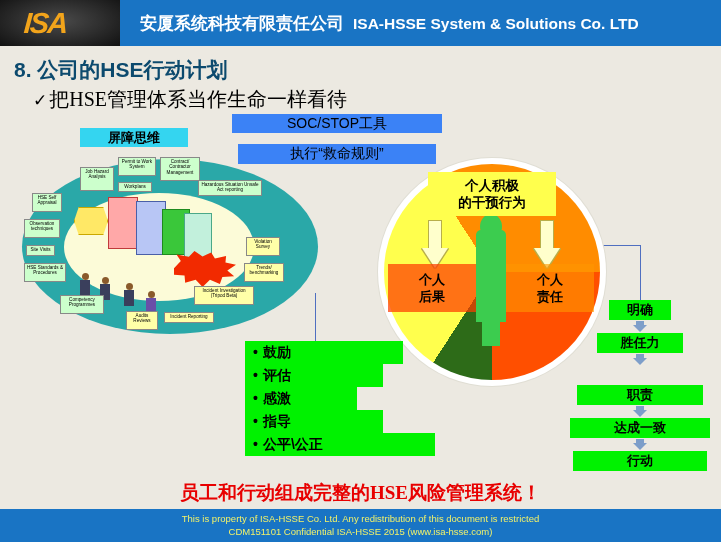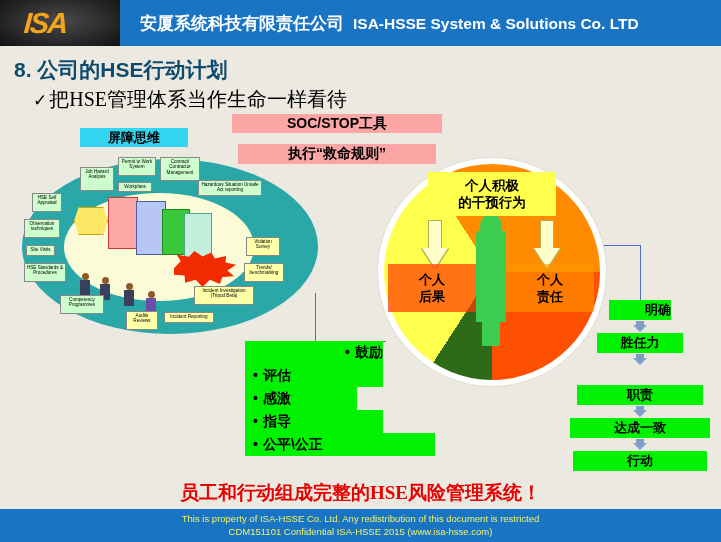--- a/index.html
+++ b/index.html
@@ -27,7 +27,7 @@
   .slide-sub .ck{font-family:"DejaVu Sans",sans-serif;font-size:17px;margin-right:2px;}
 
   
-  .gbox{position:absolute;background:#fca5a5;color:#000;font-weight:bold;
+  .gbox{position:absolute;background:#3b82f6;color:#000;font-weight:normal;
         display:flex;align-items:center;justify-content:center;white-space:nowrap;}
   .cyanbox{position:absolute;background:#34d5f0;color:#000;font-weight:bold;
         display:flex;align-items:center;justify-content:center;white-space:nowrap;font-size:13px;}

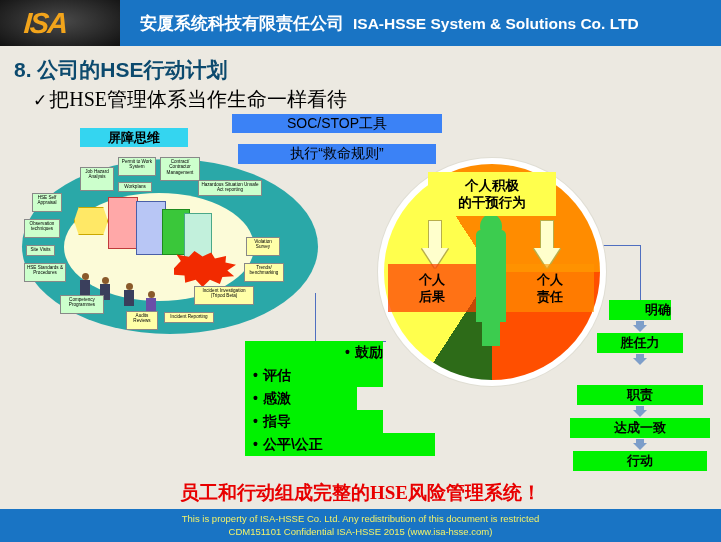--- a/index.html
+++ b/index.html
@@ -227,7 +227,7 @@
   </div>
 
   <div id="flow">
-    <div class="fbox" style="width:62px;text-align:right;">明确</div>
+    <div class="fbox" style="width:62px;">明确</div>
     <div class="farrow">
         <div class="fs"></div>
         <div class="ft"></div>

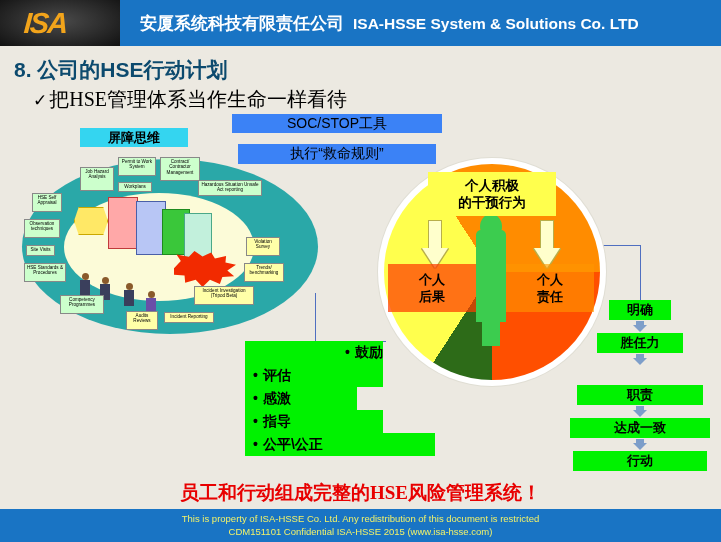--- a/index.html
+++ b/index.html
@@ -92,7 +92,7 @@
   .blt{position:relative;background:#00f200;color:#000;font-weight:bold;font-size:14px;
       height:23px;line-height:23px;padding-left:8px;box-sizing:border-box;white-space:nowrap;}
   .blt::before{content:"\2022";margin-right:5px;}
-  .blt.w1{width:138px;text-align:right;}
+  .blt.w1{width:158px;}
   .blt.w2{width:138px;}
   .blt.w3{width:112px;}
   .blt.w4{width:138px;}

